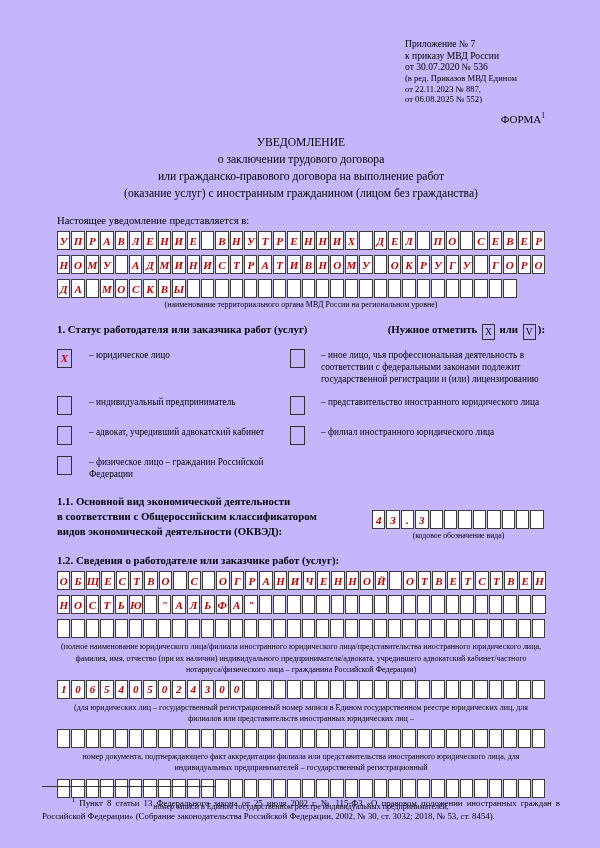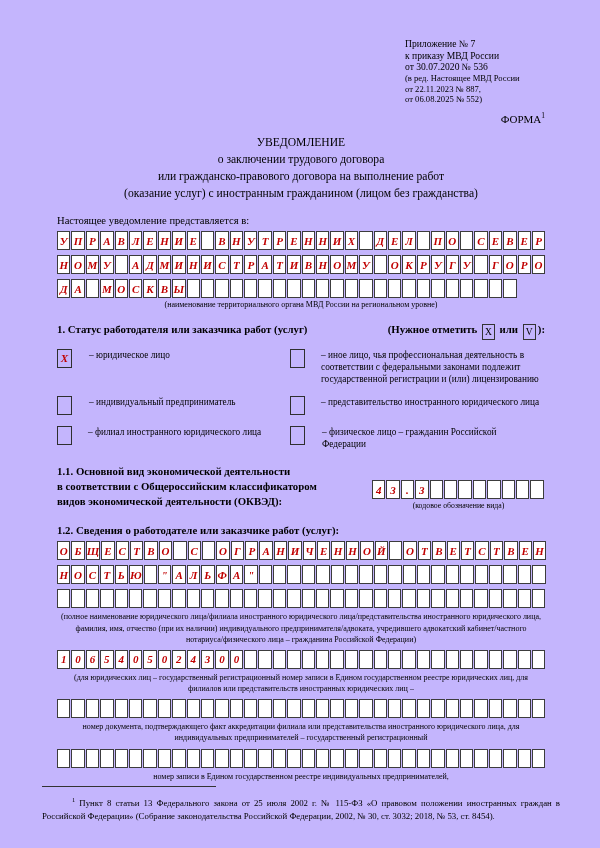--- a/index.html
+++ b/index.html
@@ -87,7 +87,7 @@
       <div>Приложение № 7</div>
       <div>к приказу МВД России</div>
       <div>от 30.07.2020 № 536</div>
-      <div class="small">(в ред. Настоящее МВД России</div>
+      <div class="small">(в ред. Приказов МВД Едином</div>
       <div class="small">от 22.11.2023 № 887,</div>
       <div class="small">от 06.08.2025 № 552)</div>
     </div>

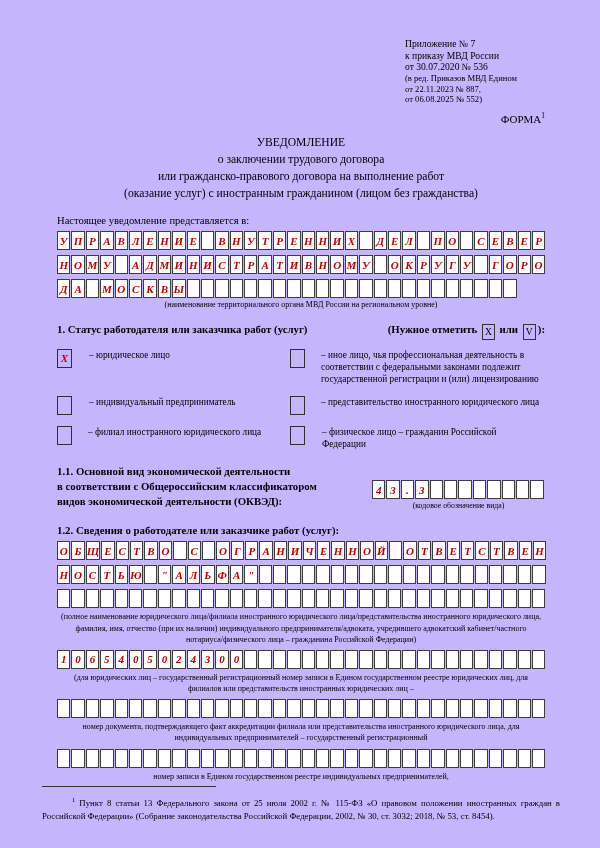--- a/index.html
+++ b/index.html
@@ -238,6 +238,10 @@
         <span class="chk"></span>
         <span class="lbl">– представительство иностранного юридического лица</span>
       </div>
+      <div class="chk-item">
+        <span class="chk"></span>
+        <span class="lbl">– адвокат, учредивший адвокатский кабинет</span>
+      </div>
       <div class="chk-item rcol">
         <span class="chk"></span>
         <span class="lbl">– филиал иностранного юридического лица</span>

